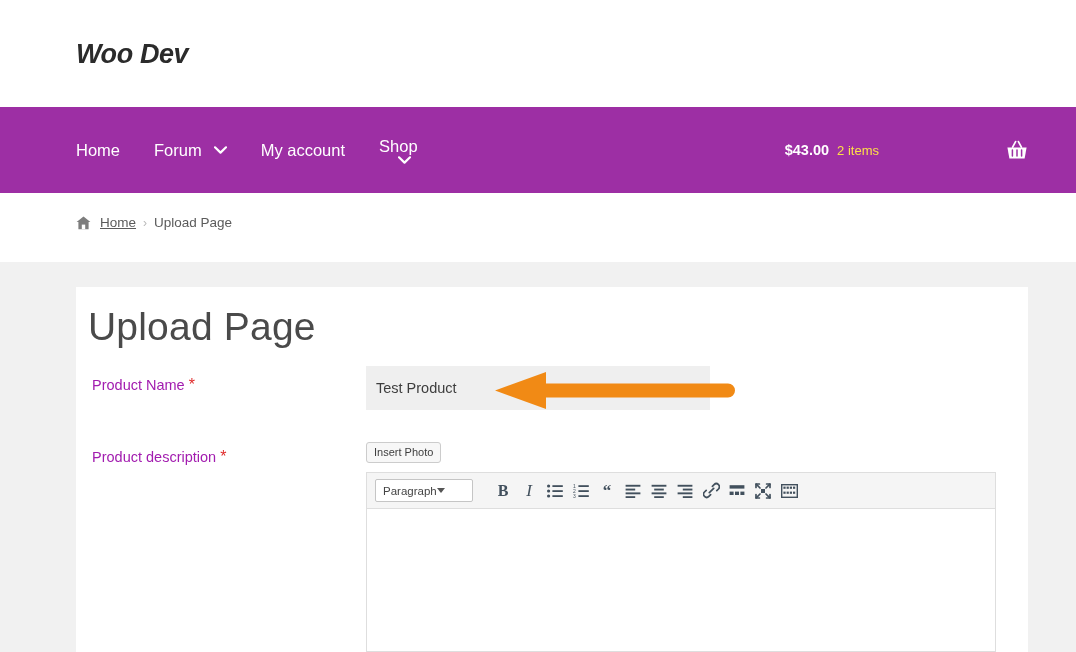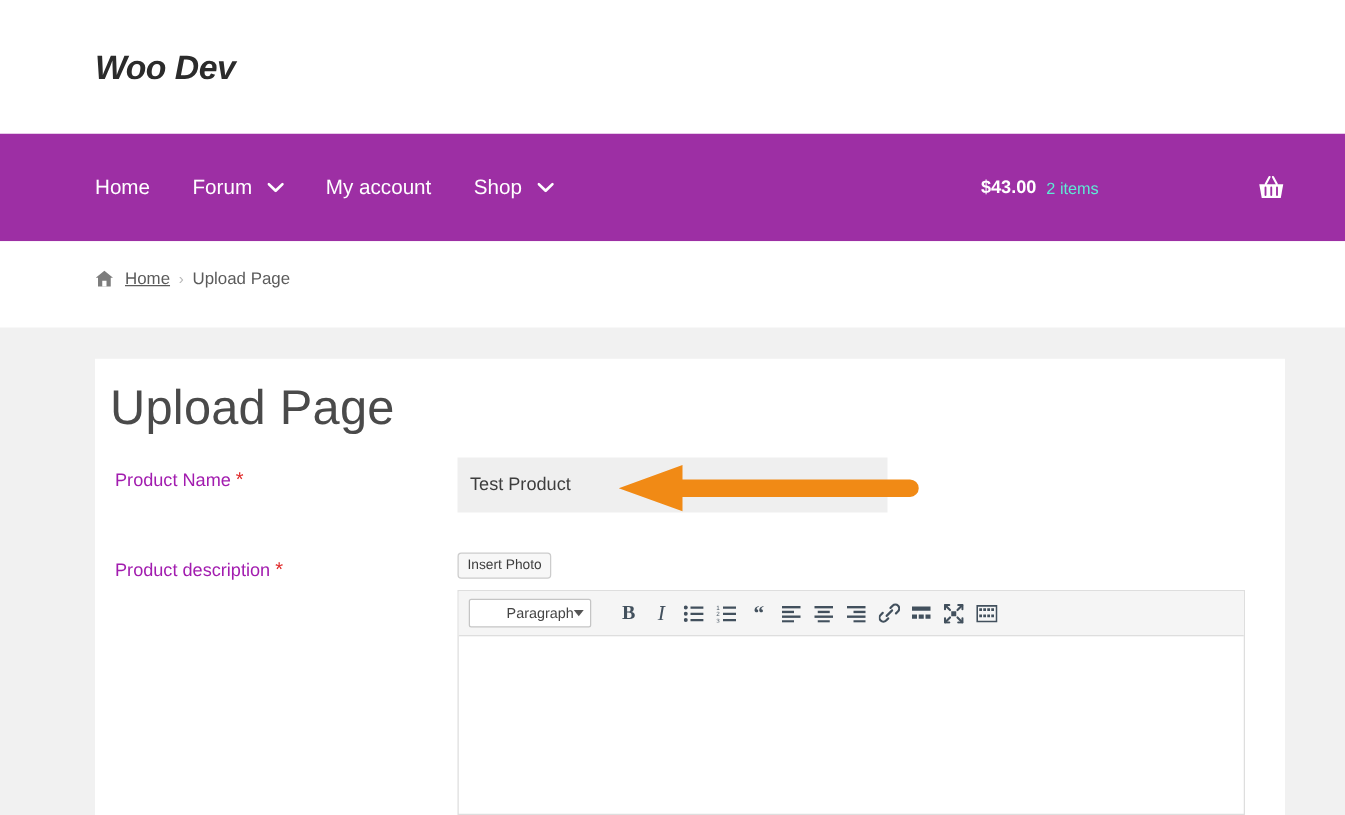--- a/index.html
+++ b/index.html
@@ -47,7 +47,7 @@
     display: flex; align-items: center; color: #ffffff; font-size: 16.5px;
     margin-right: 34px; cursor: pointer; white-space: nowrap;
   }
-  .nav-item:last-child { margin-right: 0; }
+  .nav-item:last-child { margin-right: 0; flex-direction: column; }
   .nav-label { color: #ffffff; }
   .chev { margin-left: 12px; display: block; width: 13px; height: 8px; }
   .cart-area {

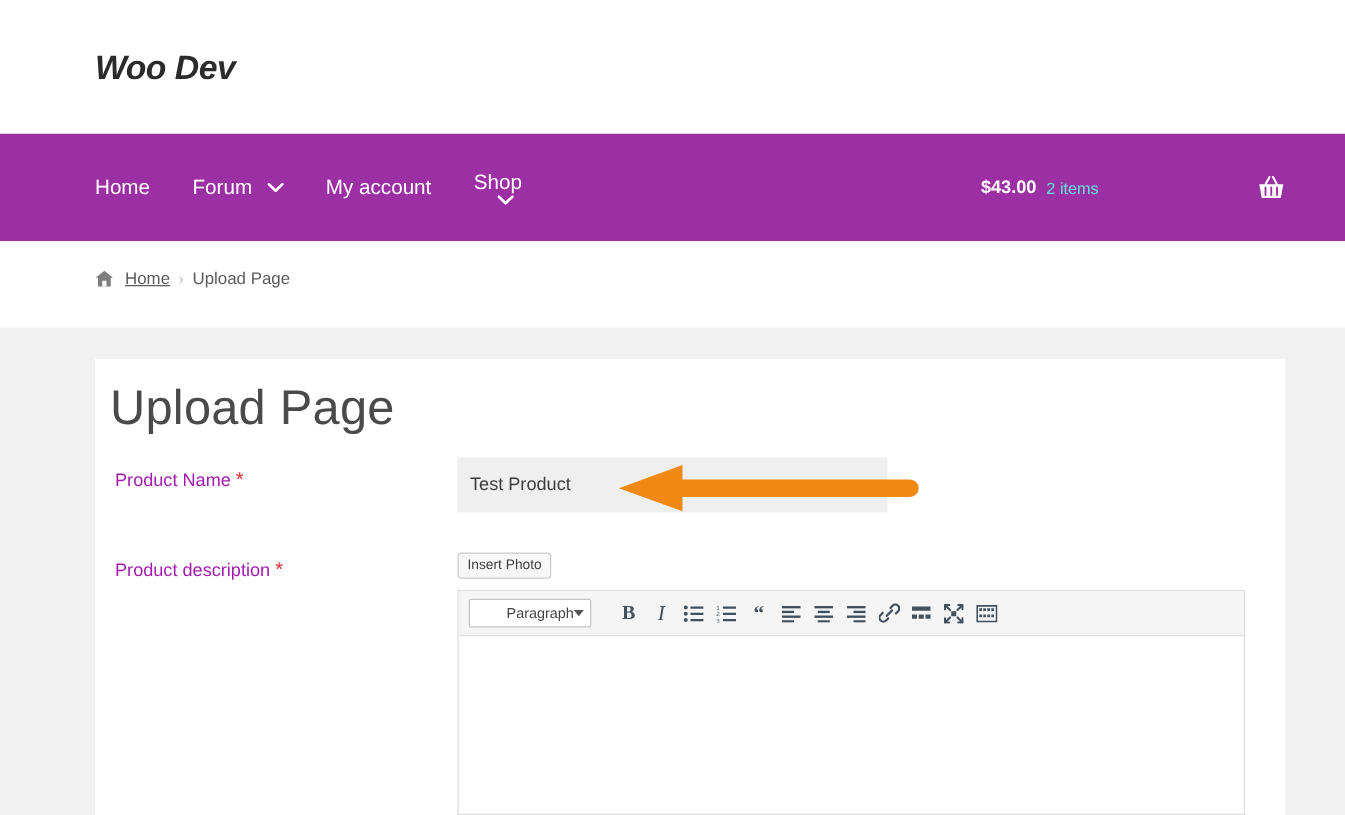--- a/index.html
+++ b/index.html
@@ -55,7 +55,7 @@
     display: flex; align-items: center;
   }
   .cart-total { color: #ffffff; font-size: 14.5px; font-weight: bold; }
-  .cart-count { color: #5eead4; font-size: 13px; margin-left: 8px; }
+  .cart-count { color: #fde047; font-size: 13px; margin-left: 8px; }
   .cart-icon { margin-left: 127px; width: 22px; height: 20px; display: block; }
 
   

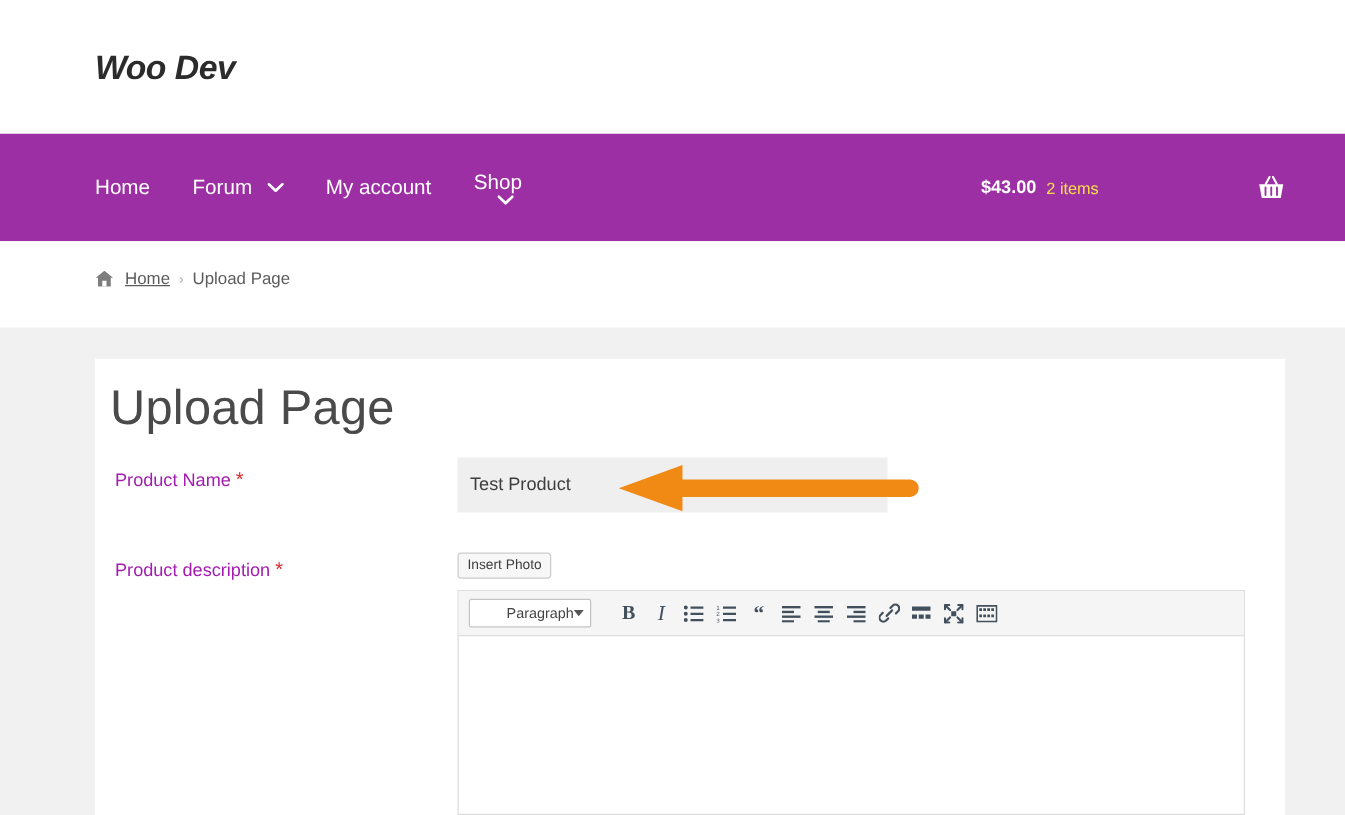--- a/index.html
+++ b/index.html
@@ -120,7 +120,7 @@
   }
   .format-select {
     width: 98px; height: 23px; background: #ffffff; border: 1px solid #c5c5c5;
-    border-radius: 2px; display: flex; align-items: center; justify-content: flex-end;
+    border-radius: 2px; display: flex; align-items: center; justify-content: flex-start;
     padding: 0 5px 0 7px; font-size: 11.5px; color: #444444; cursor: pointer;
     margin-right: 17px;
   }

